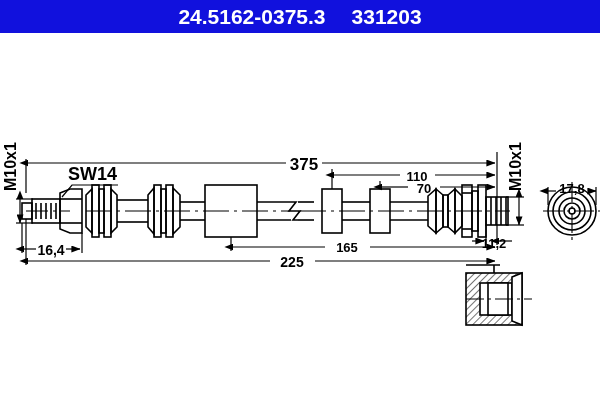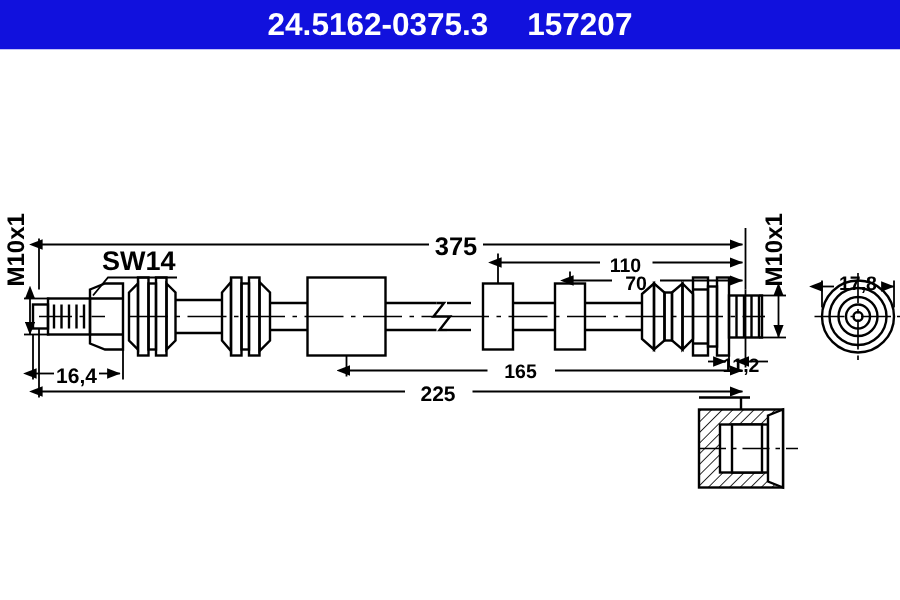--- a/index.html
+++ b/index.html
@@ -70,7 +70,7 @@
 
   <div id="header-bar" style="background: rgb(17, 17, 221);">
     <span class="htext" id="header-part-number">24.5162-0375.3</span>
-    <span class="htext" id="header-reference-number">157207</span>
+    <span class="htext" id="header-reference-number">331203</span>
   </div>
 
   <div id="drawing-area">

